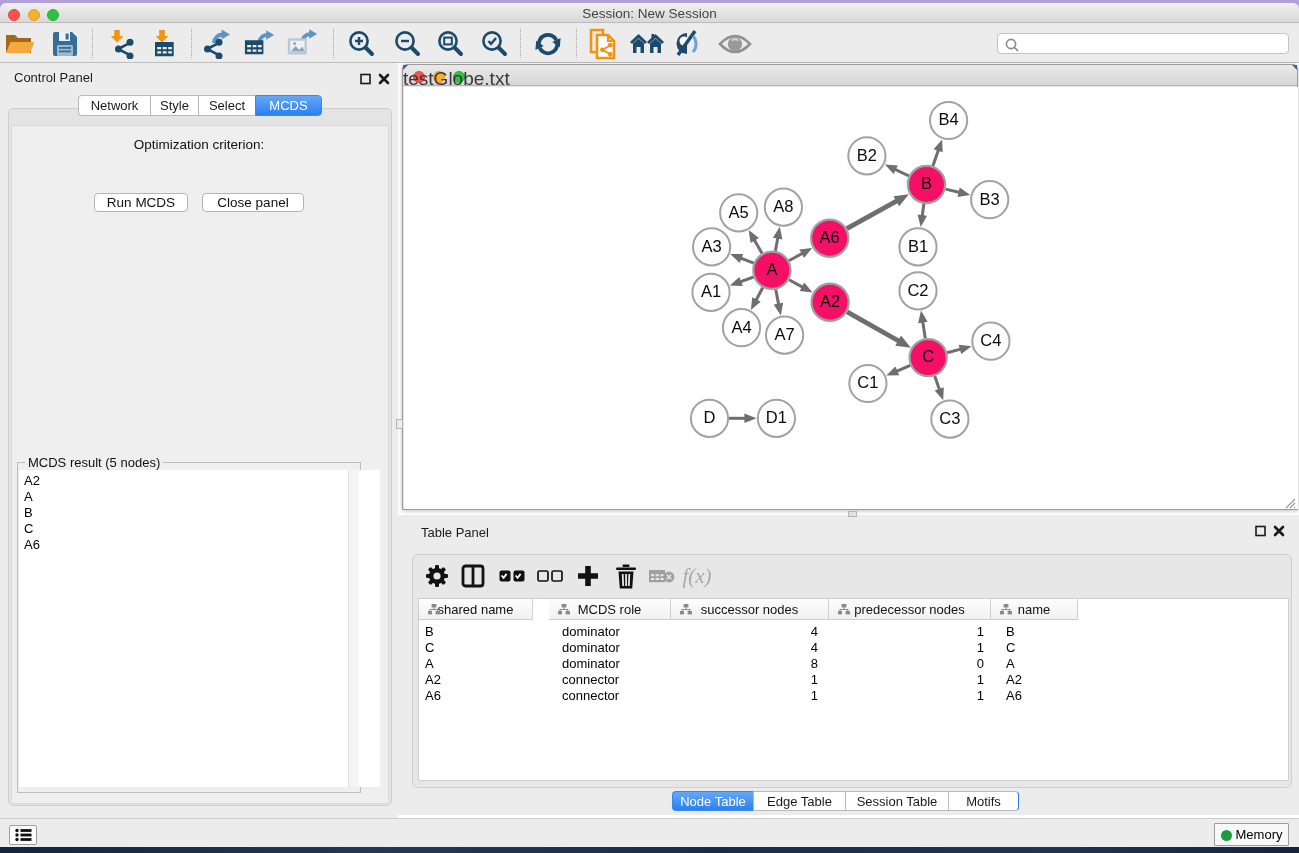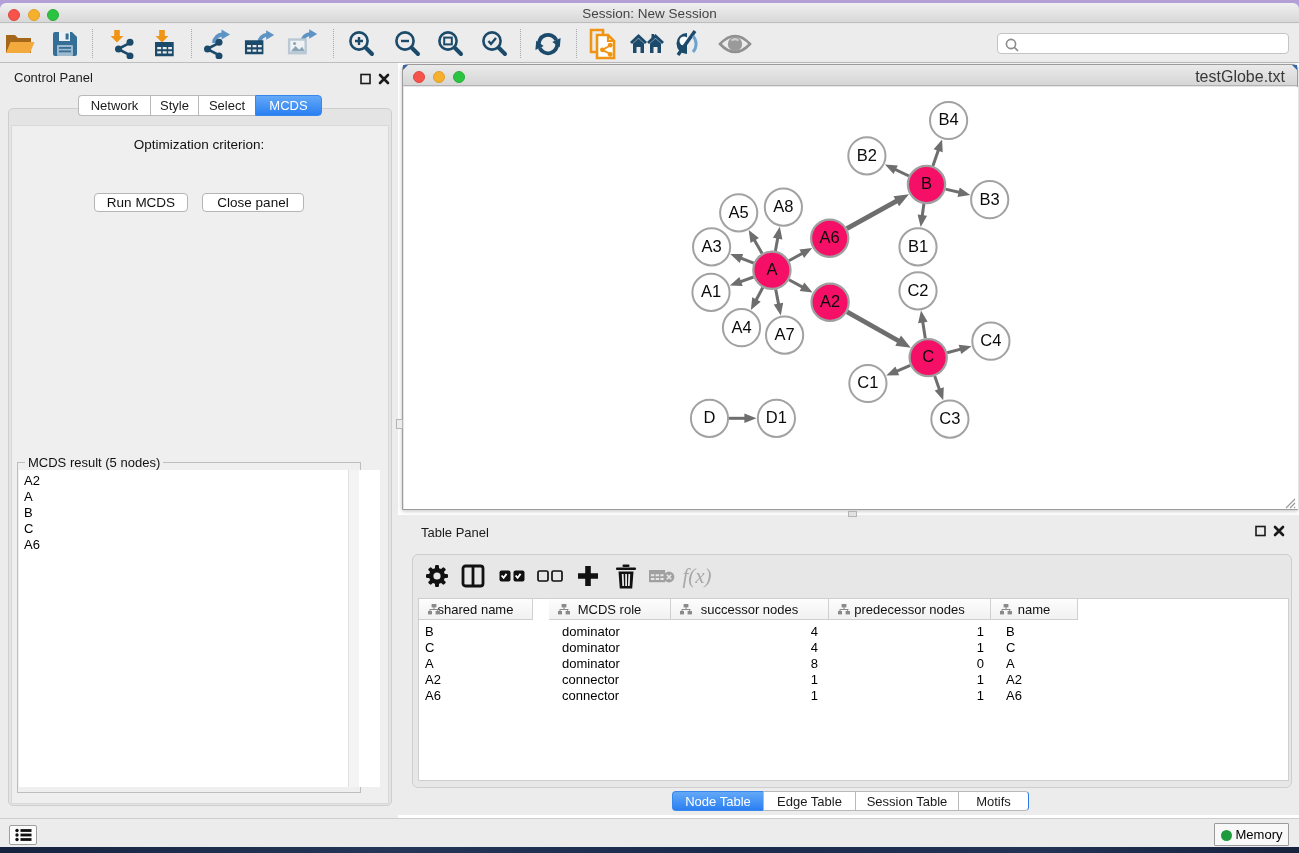--- a/index.html
+++ b/index.html
@@ -61,7 +61,7 @@
   border:1px solid #9c9c9c; border-radius:5px 5px 0 0; box-shadow:0 1px 4px rgba(0,0,0,.25); }
 #nwTitle { position:absolute; left:0; top:0; width:100%; height:21px;
   background:linear-gradient(#eaeaea,#d6d6d6); border-bottom:1px solid #b4b4b4; border-radius:5px 5px 0 0;}
-#nwTitle .title { position:absolute; left:0; right:12px; top:3px; text-align:right; font-size:16px; color:#383838; }
+#nwTitle .title { position:absolute; left:0; right:0; top:3px; text-align:left; font-size:19px; color:#383838; }
 #nwTitle .tl { top:6px; }
 #canvas { position:absolute; left:1px; top:22px; width:894px; height:422px; background:#fff; }
 #grip { position:absolute; right:2px; bottom:2px; width:12px; height:12px; }

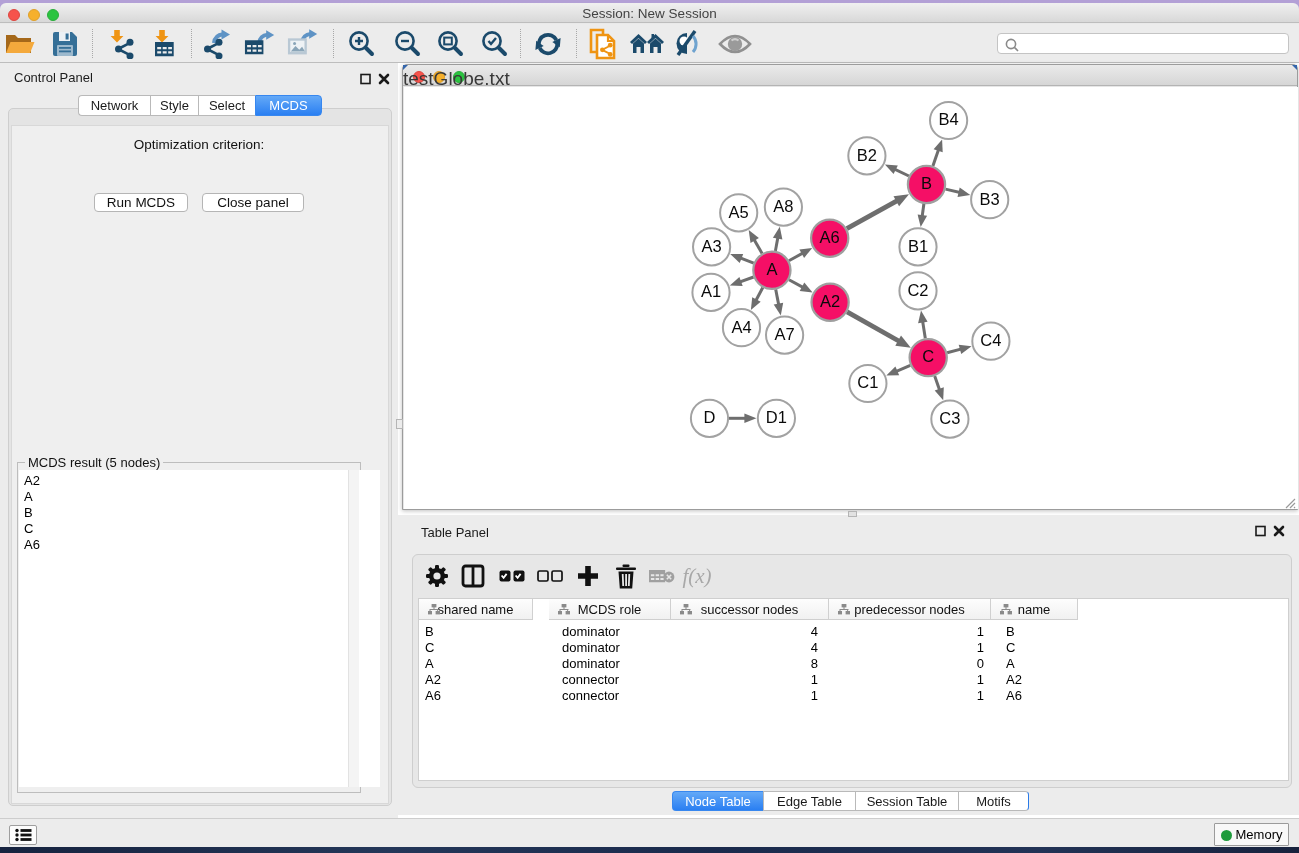--- a/index.html
+++ b/index.html
@@ -524,7 +524,7 @@
         </div>
     </div>
     <div id="btabs">
-      <div class="seg sel" style="width:91px;">Node Table</div>
+      <div class="seg sel" style="width:81px;">Node Table</div>
       <div class="seg" style="width:92px;">Edge Table</div>
       <div class="seg" style="width:103px;">Session Table</div>
       <div class="seg" style="width:71px;">Motifs</div>

